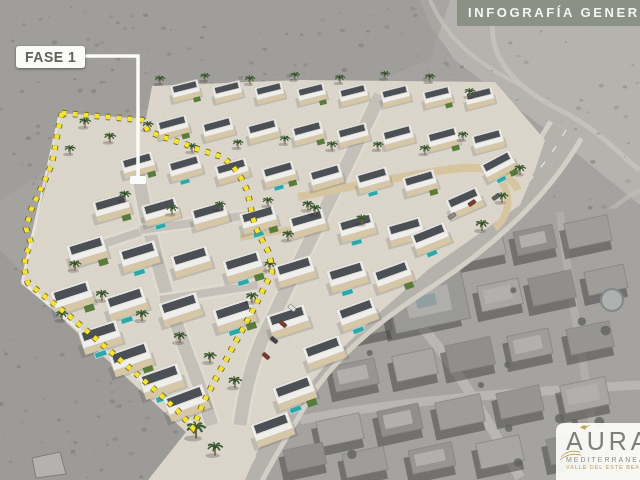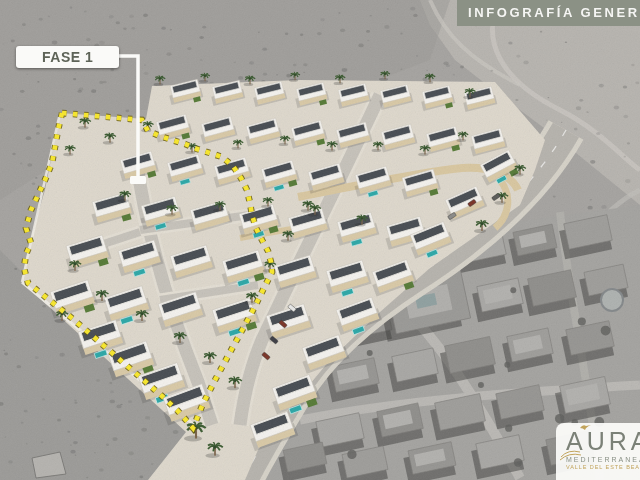--- a/index.html
+++ b/index.html
@@ -6,7 +6,7 @@
   .stage{position:relative;width:640px;height:480px;overflow:hidden;background:#a5a3a0;
          font-family:"Liberation Sans",sans-serif;}
   .stage svg{position:absolute;left:0;top:0;}
-  .fase-label{position:absolute;left:16px;top:46px;height:20px;padding:1px 26px;background:#fafaf8;
+  .fase-label{position:absolute;left:16px;top:46px;height:20px;padding:1px 9px;background:#fafaf8;
       border-radius:3px;box-shadow:0 1px 3px rgba(0,0,0,.45);font-size:14px;line-height:20px;
       font-weight:bold;letter-spacing:.5px;color:#5e6458;z-index:30;}
   .banner{position:absolute;left:457px;top:0;height:26px;width:220px;background:#8b9185;

